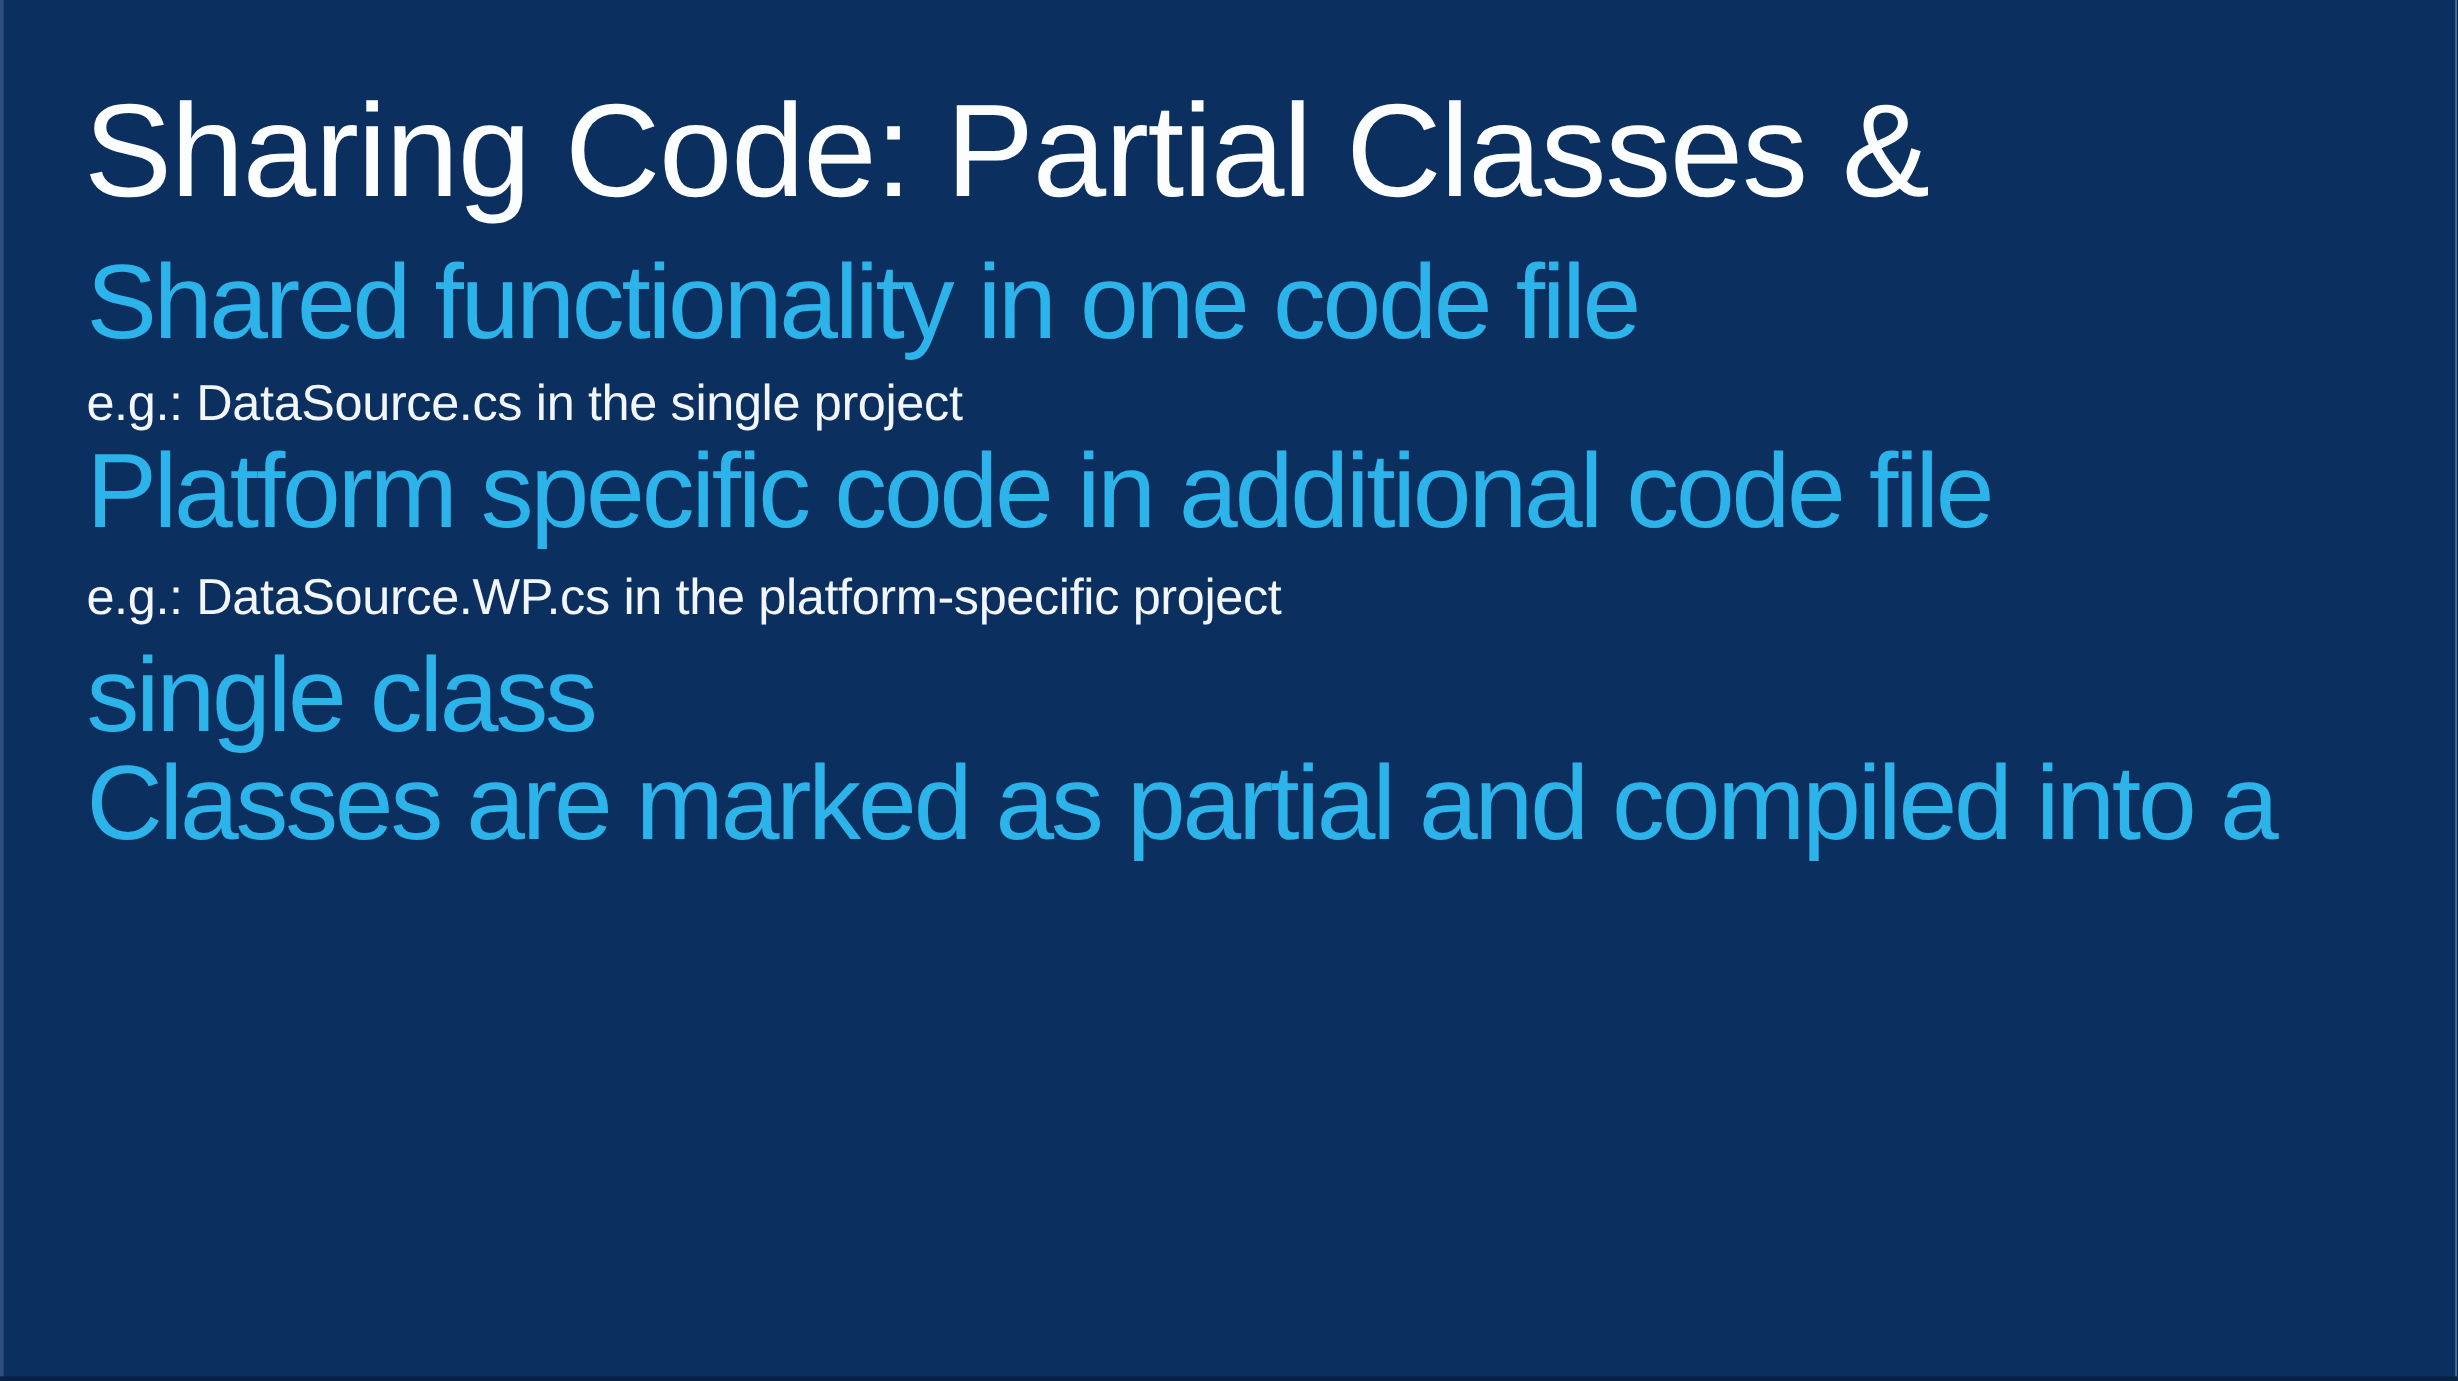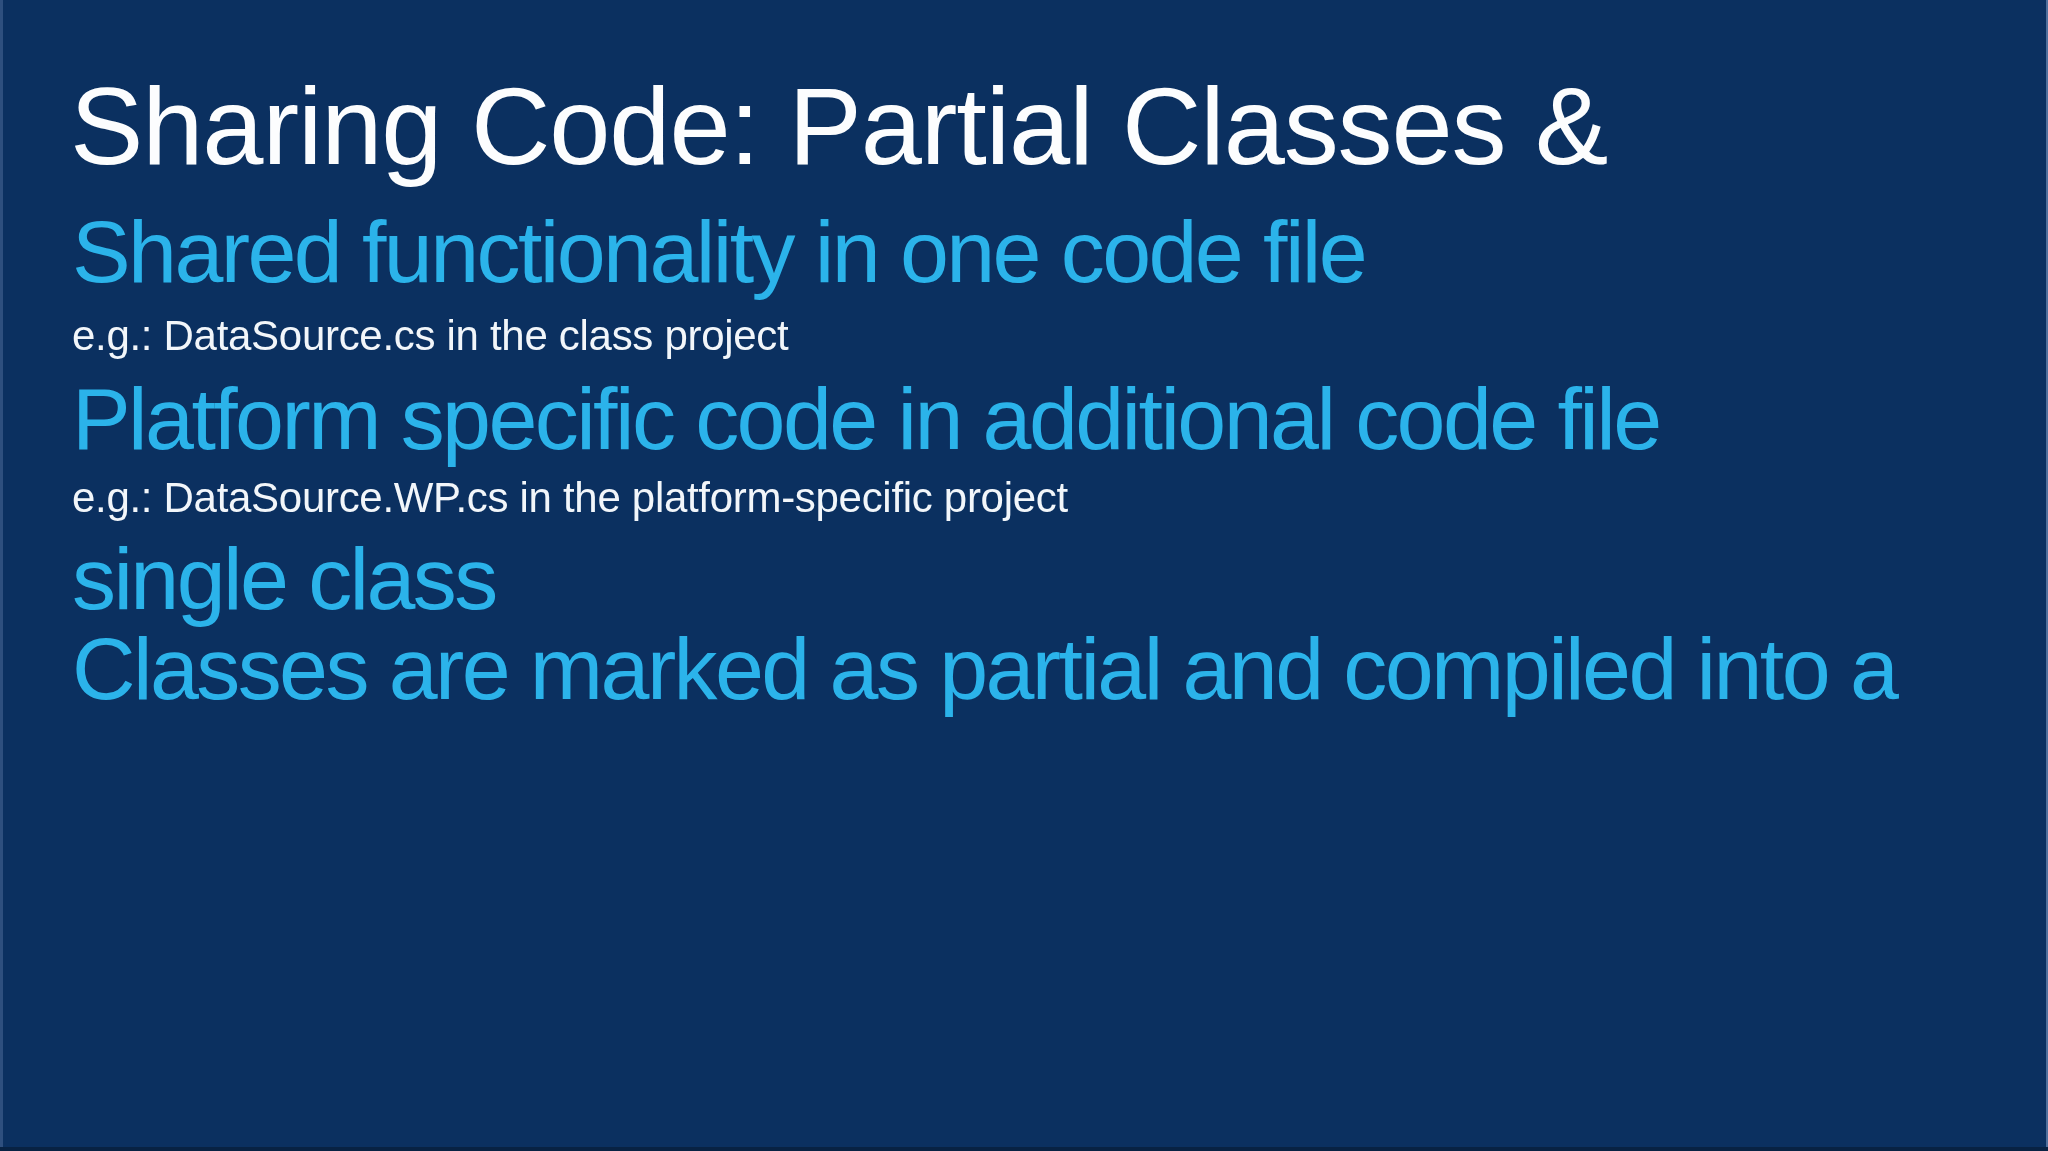--- a/index.html
+++ b/index.html
@@ -93,7 +93,7 @@
     </div>
 
     <div class="block example blk-e1">
-      <div class="line">e.g.: DataSource.cs in the class project</div>
+      <div class="line">e.g.: DataSource.cs in the single project</div>
     </div>
 
     <div class="block bullet blk-b2">

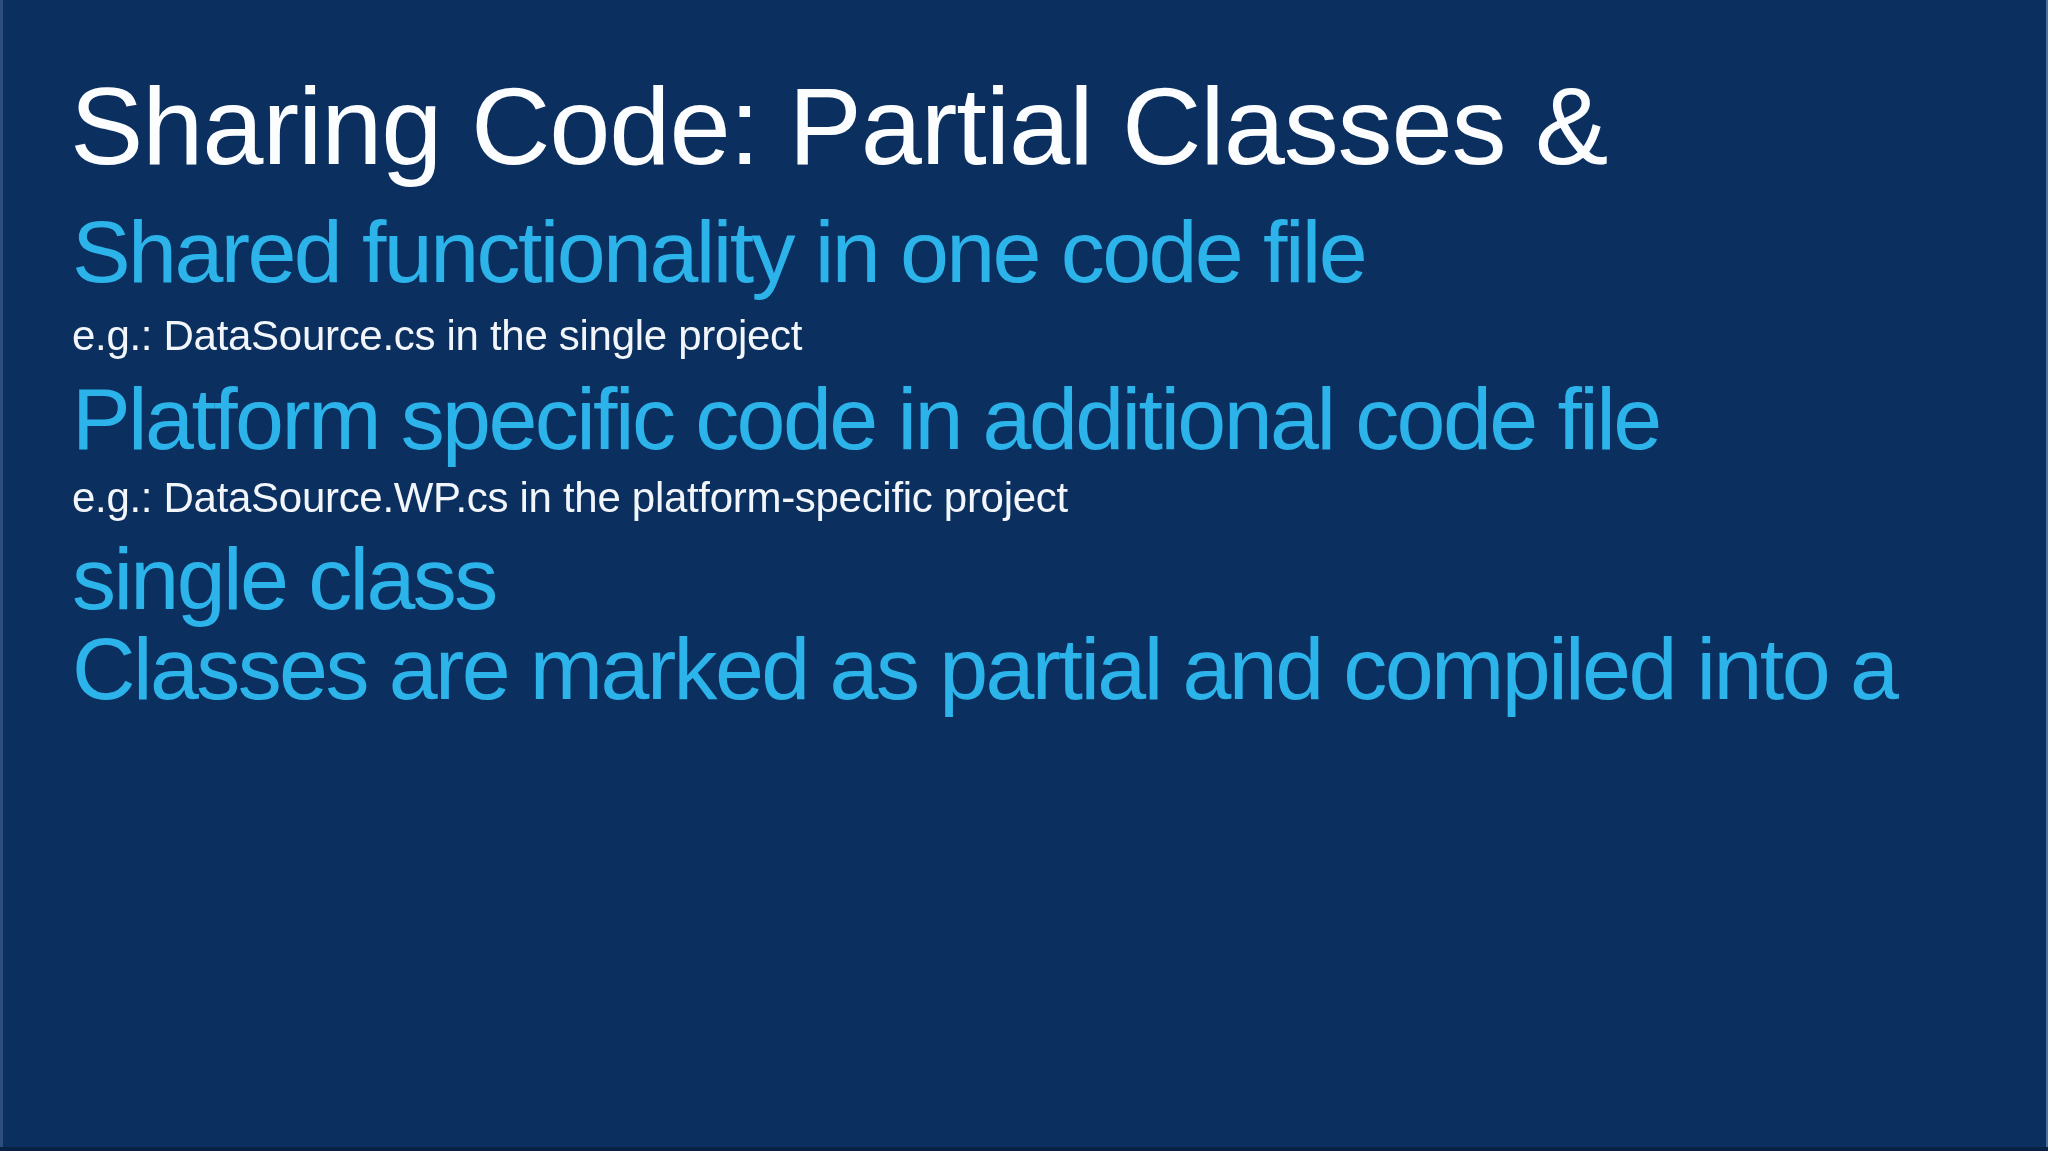--- a/index.html
+++ b/index.html
@@ -55,7 +55,7 @@
   
   .blk-b1 { top: 207px; }
   .blk-e1 { top: 313px; }
-  .blk-b2 { top: 374px; }
+  .blk-b2 { top: 364px; }
   .blk-e2 { top: 475px; }
   .blk-b3 { top: 534px; }
   .blk-b4 { top: 739px; }

